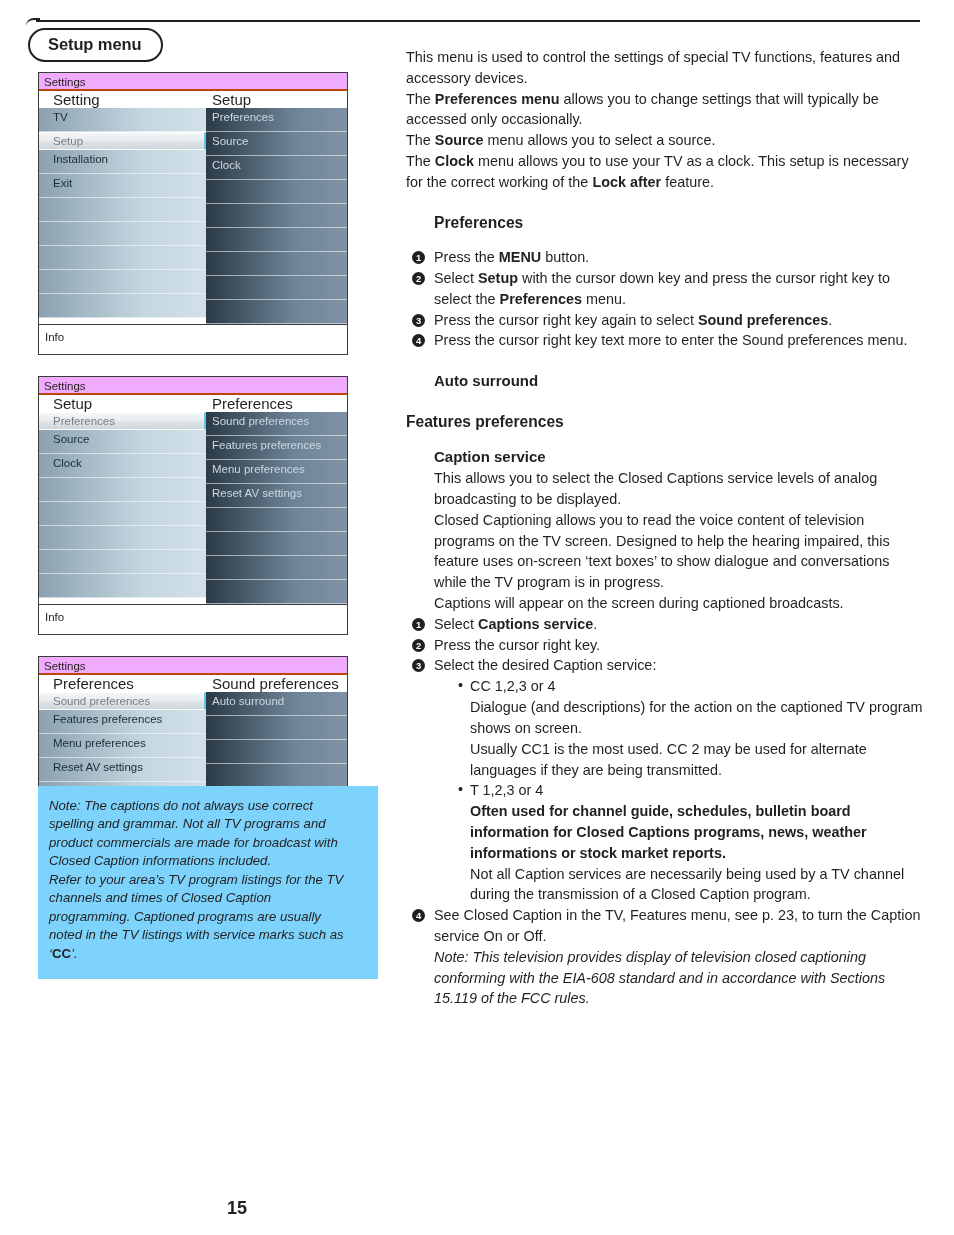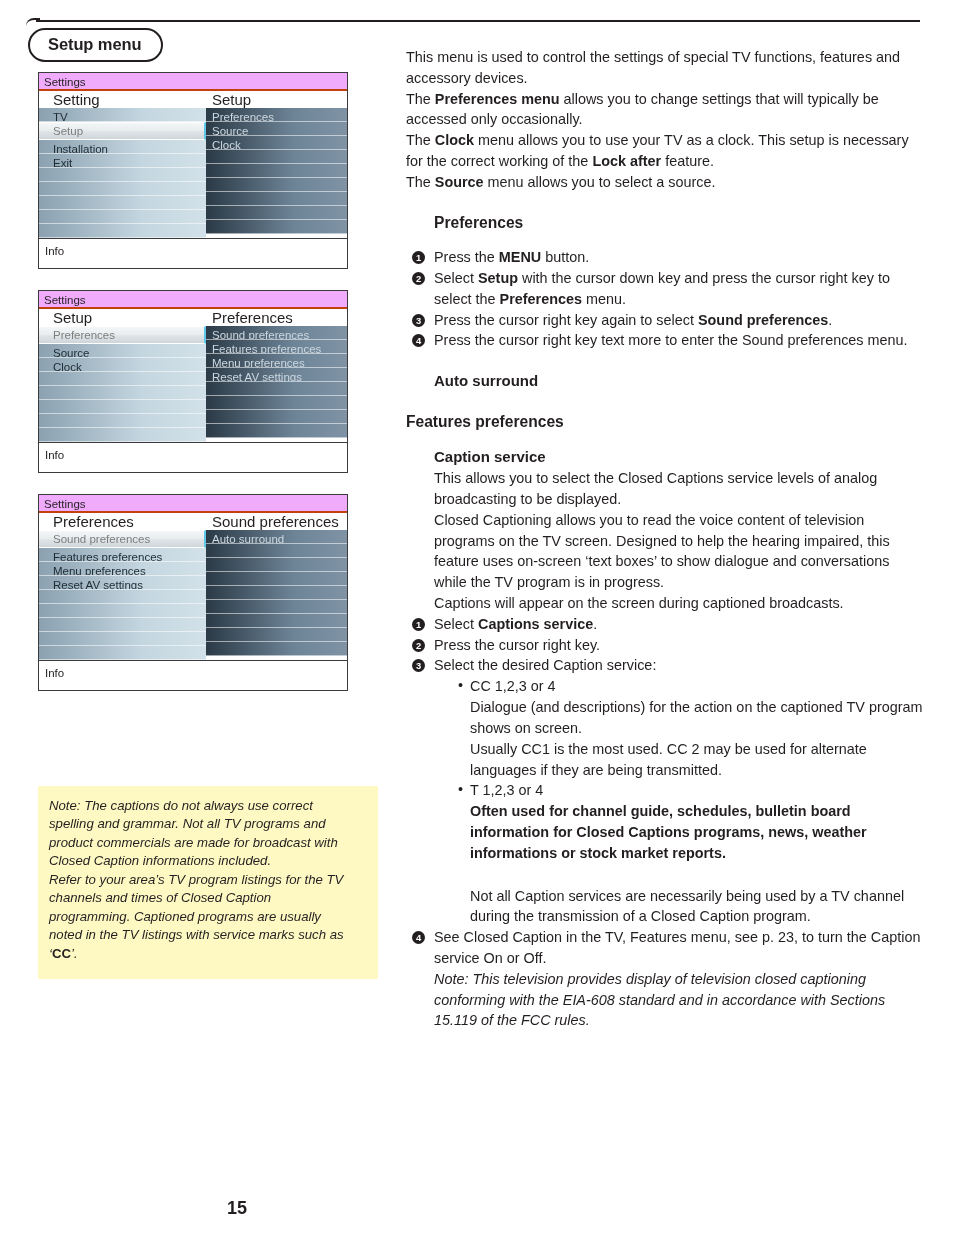--- a/index.html
+++ b/index.html
@@ -102,7 +102,7 @@
   }
 
   .osd-row {
-    height: 14px;
+    height: 24px;
     line-height: 18px;
     position: relative;
     border-bottom: 1px solid rgba(255,255,255,0.55);

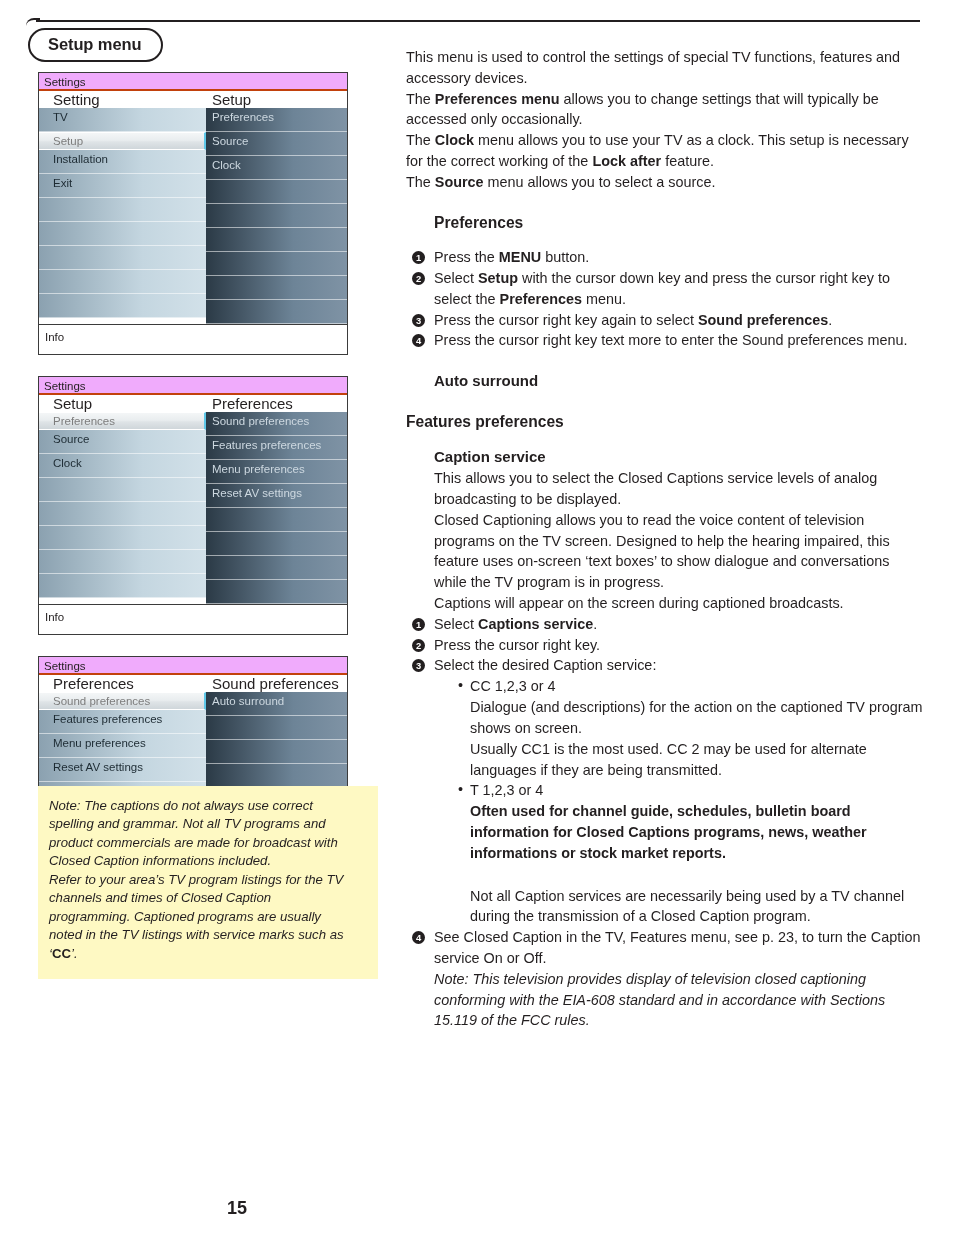--- a/index.html
+++ b/index.html
@@ -343,8 +343,8 @@
 
   <p>This menu is used to control the settings of special TV functions, features and accessory devices.</p>
   <p><span>The </span><b>Preferences menu</b><span> allows you to change settings that will typically be accessed only occasionally.</span></p>
+  <p><span>The </span><b>Source</b><span> menu allows you to select a source.</span></p>
   <p><span>The </span><b>Clock</b><span> menu allows you to use your TV as a clock. This setup is necessary for the correct working of the </span><b>Lock after</b><span> feature.</span></p>
-  <p><span>The </span><b>Source</b><span> menu allows you to select a source.</span></p>
 
   <div class="gap-l"></div>
   <h2 class="h-major">Preferences</h2>

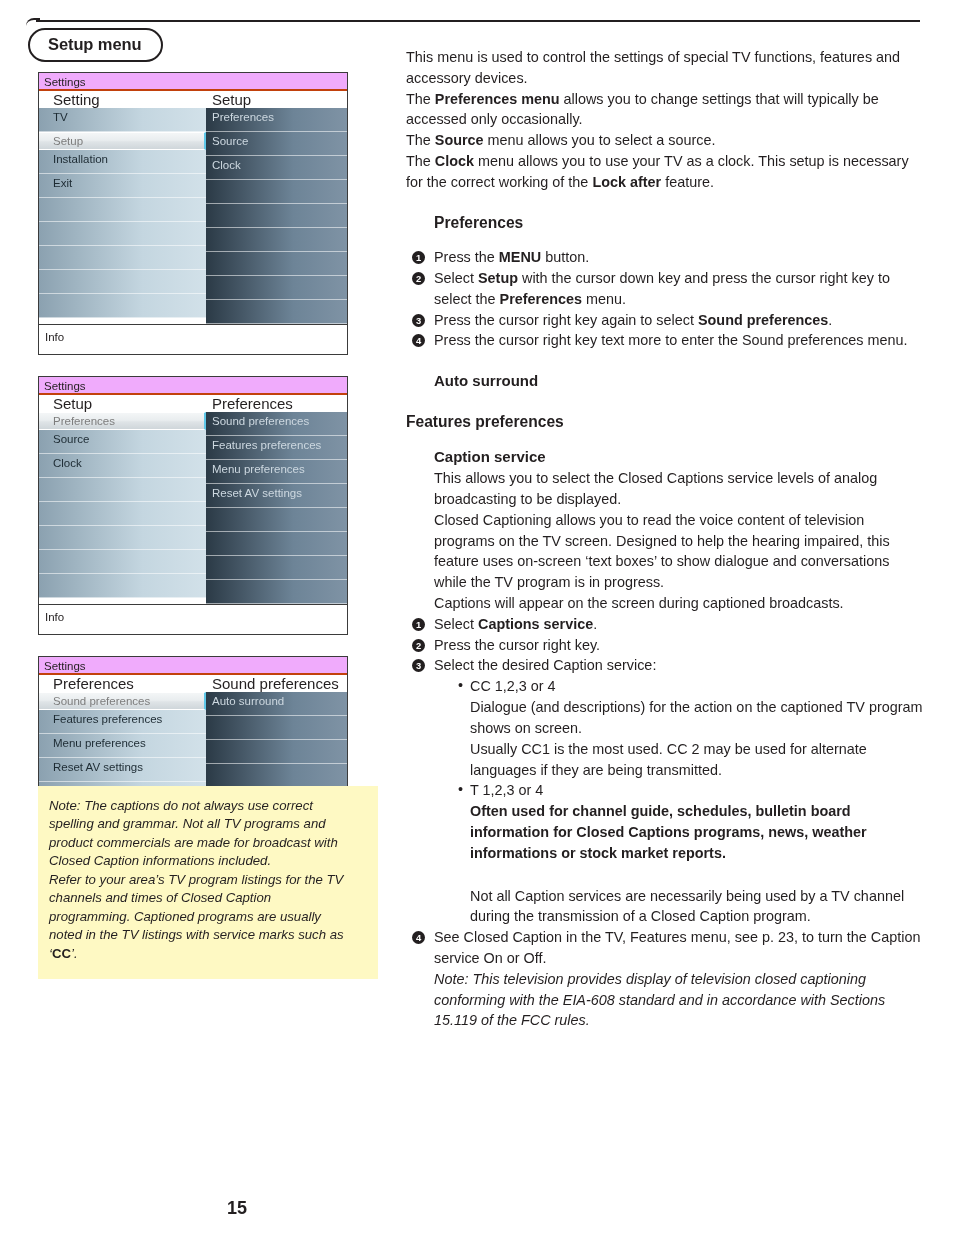--- a/index.html
+++ b/index.html
@@ -140,7 +140,7 @@
     left: 38px;
     top: 786px;
     width: 340px;
-    background: #fef9c3;
+    background: #7dd3fc;
     padding: 11px 32px 16px 11px;
     font-size: 13.2px;
     font-style: italic;

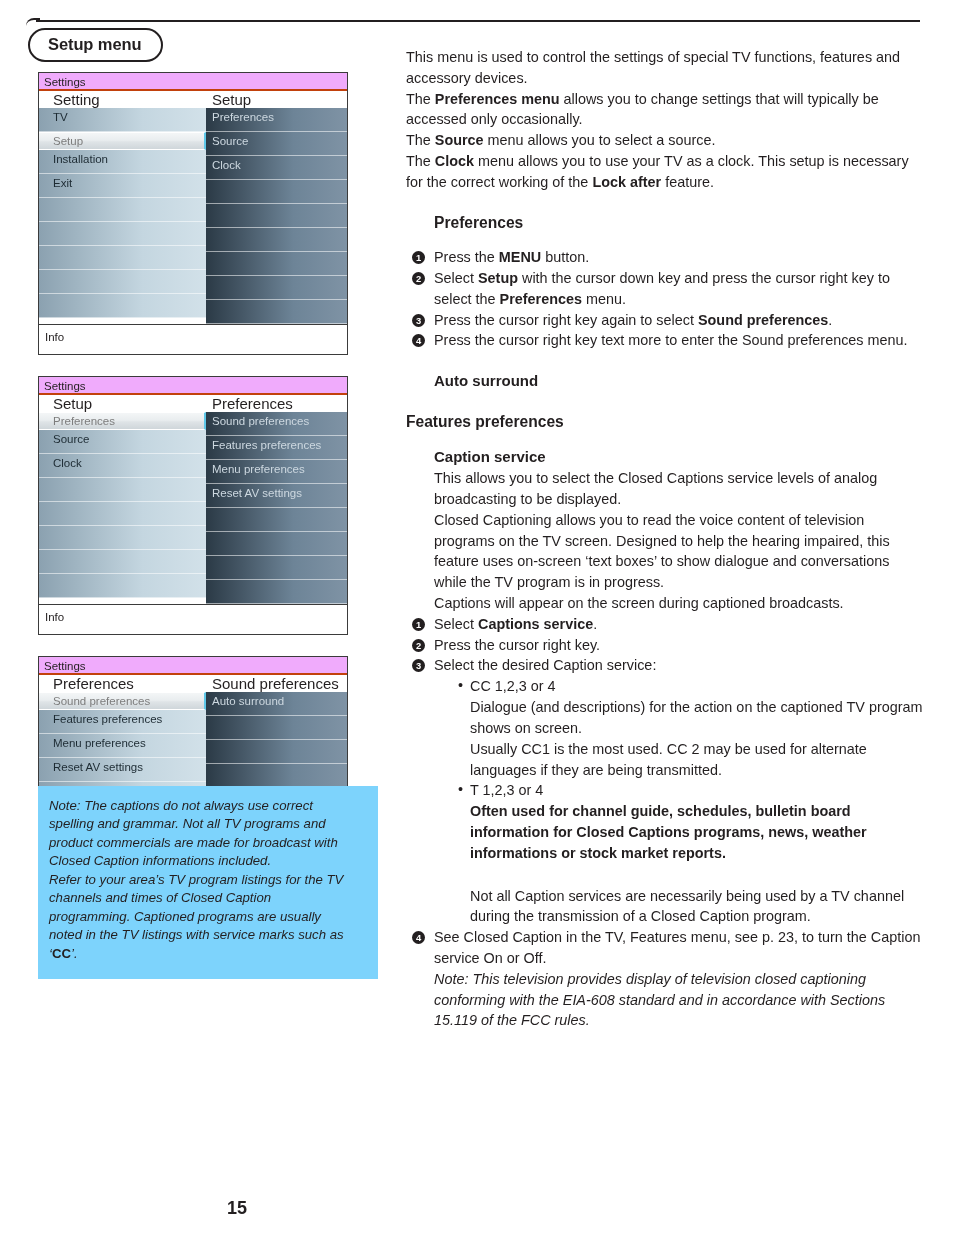--- a/index.html
+++ b/index.html
@@ -401,7 +401,7 @@
 
         <div class="bullet-line"><span class="dot">•</span><span>T 1,2,3 or 4</span></div>
         <div style="padding-left:14px;font-weight:bold;">Often used for channel guide, schedules, bulletin board information for Closed Captions programs, news, weather informations or stock market reports.</div>
-        <div style="padding-left:14px;margin-top:22px;">Not all Caption services are necessarily being used by a TV channel during the transmission of a Closed Caption program.</div>
+        <div style="padding-left:14px;">Not all Caption services are necessarily being used by a TV channel during the transmission of a Closed Caption program.</div>
       </div>
     </li>
     <li>

